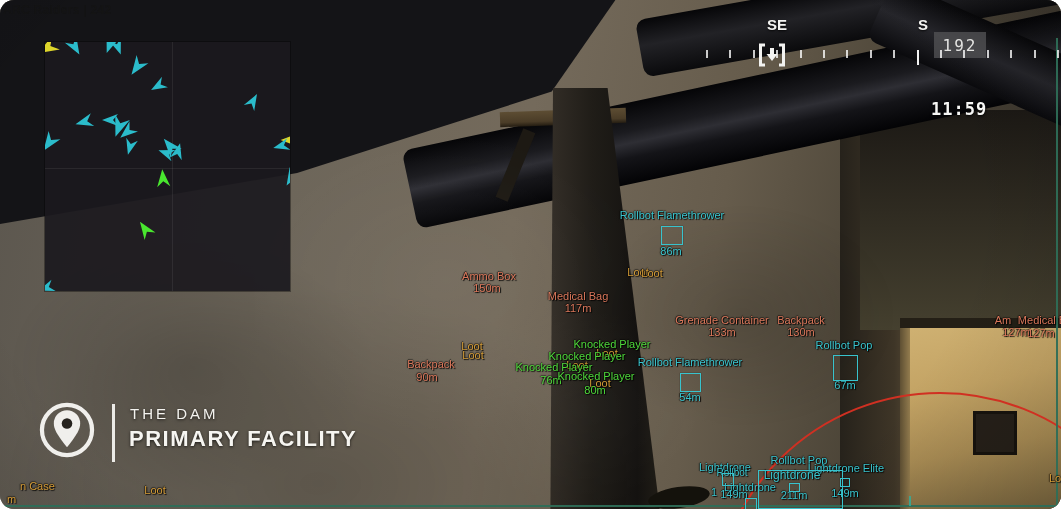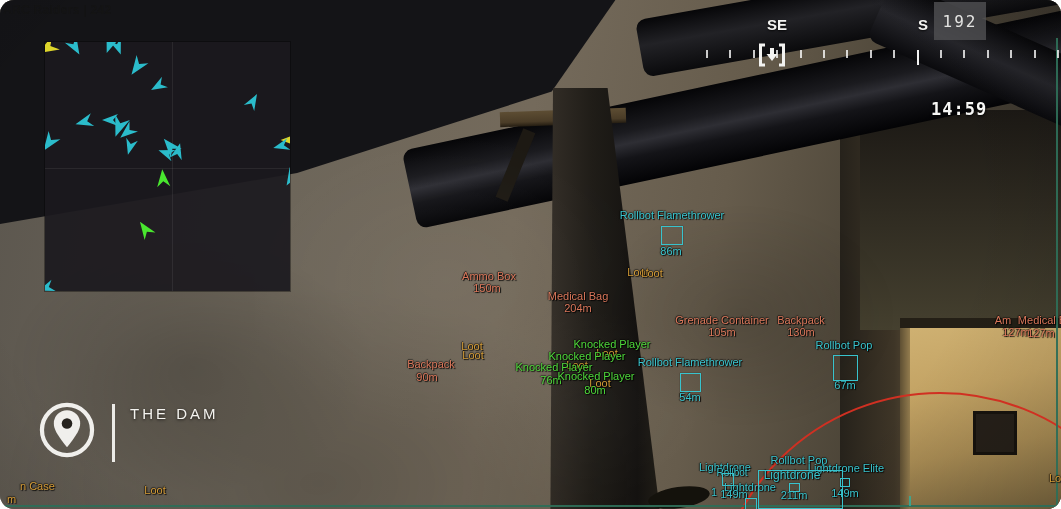--- a/index.html
+++ b/index.html
@@ -60,7 +60,7 @@
   .watermark{left:3px;top:3px;font-size:12px;font-weight:bold;color:#141414;opacity:.9;letter-spacing:.3px;}
   .cardinal{color:#f4f4f2;font-weight:bold;font-size:15px;transform:translateX(-50%);
     text-shadow:0 1px 2px rgba(0,0,0,.8);}
-  .bearing-box{left:934px;top:2px;width:52px;height:38px;background:rgba(82,82,84,.78);
+  .bearing-box{left:934px;top:32px;width:52px;height:26px;background:rgba(82,82,84,.78);
     color:#e3e3e1;font-family:"DejaVu Sans Mono",monospace;font-size:16px;letter-spacing:2px;
     display:flex;align-items:center;justify-content:center;}
   .tick{background:rgba(255,255,255,.78);width:2px;top:50px;height:8px;}

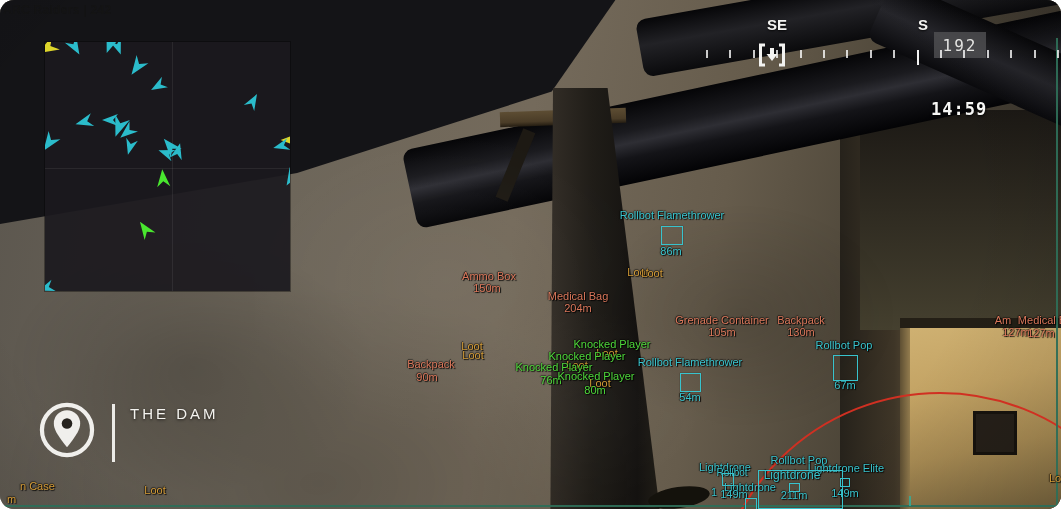--- a/index.html
+++ b/index.html
@@ -167,7 +167,7 @@
     <rect x="12" y="5" width="4" height="7" fill="#f2f2f0"></rect>
     <polygon points="8.5,11 19.5,11 14,18" fill="#f2f2f0"></polygon>
   </svg>
-  <div class="clock">14:59</div>
+  <div class="clock">11:59</div>
 
   <div id="esp-layer" style="left:0;top:4px;width:100%;height:100%;">
       <div class="esp-label" style="left: 672px; top: 206px; color: rgb(56, 195, 205);">Rollbot Flamethrower</div>

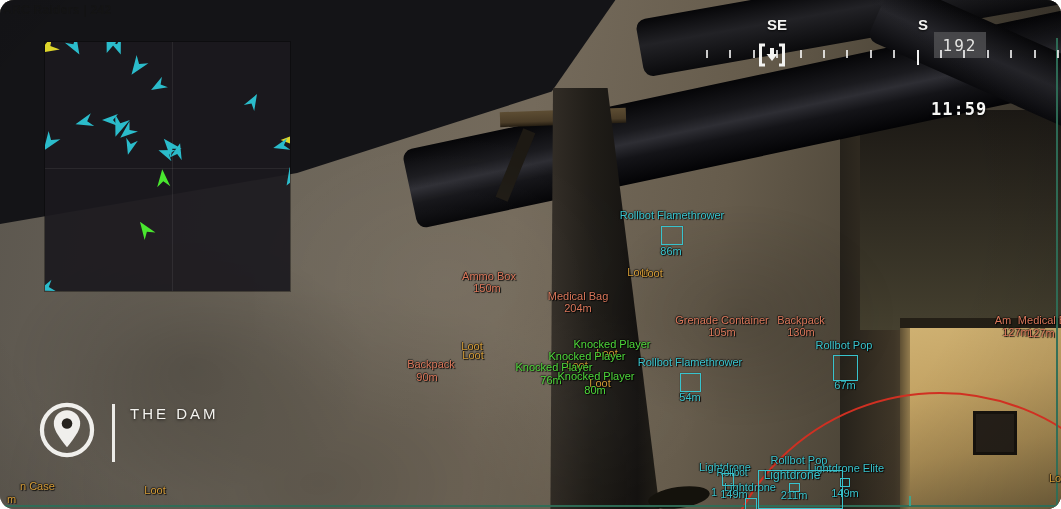--- a/index.html
+++ b/index.html
@@ -177,7 +177,7 @@
       <div class="esp-label" style="left: 489px; top: 267px; color: rgb(216, 118, 90);">Ammo Box</div>
       <div class="esp-label" style="left: 487px; top: 279px; color: rgb(216, 118, 90);">150m</div>
       <div class="esp-label" style="left: 578px; top: 287px; color: rgb(216, 118, 90);">Medical Bag</div>
-      <div class="esp-label" style="left: 578px; top: 299px; color: rgb(216, 118, 90);">204m</div>
+      <div class="esp-label" style="left: 578px; top: 299px; color: rgb(216, 118, 90);">117m</div>
       <div class="esp-label" style="left: 722px; top: 311px; color: rgb(216, 118, 90);">Grenade Container</div>
       <div class="esp-label" style="left: 722px; top: 323px; color: rgb(216, 118, 90);">105m</div>
       <div class="esp-label" style="left: 801px; top: 311px; color: rgb(216, 118, 90);">Backpack</div>

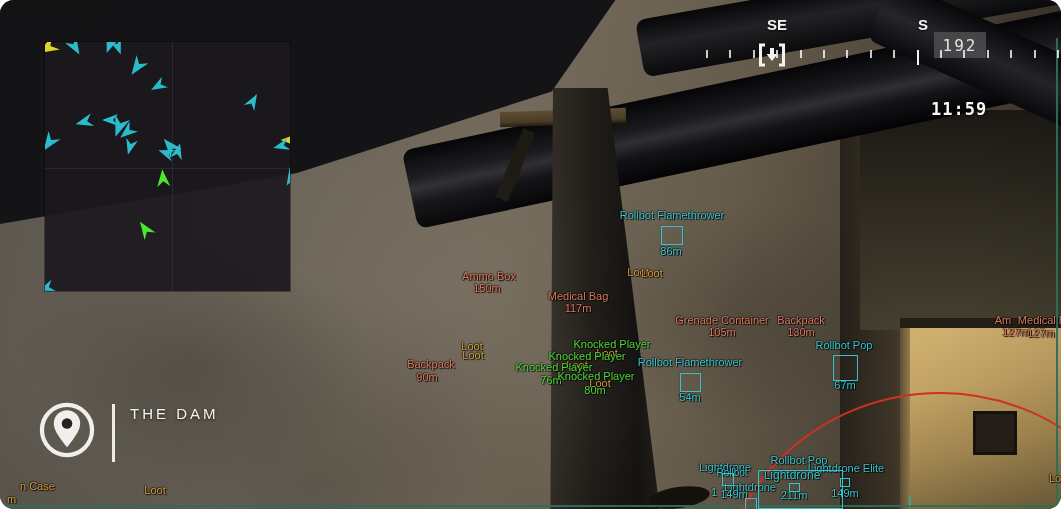--- a/index.html
+++ b/index.html
@@ -179,7 +179,7 @@
       <div class="esp-label" style="left: 578px; top: 287px; color: rgb(216, 118, 90);">Medical Bag</div>
       <div class="esp-label" style="left: 578px; top: 299px; color: rgb(216, 118, 90);">117m</div>
       <div class="esp-label" style="left: 722px; top: 311px; color: rgb(216, 118, 90);">Grenade Container</div>
-      <div class="esp-label" style="left: 722px; top: 323px; color: rgb(216, 118, 90);">105m</div>
+      <div class="esp-label" style="left: 722px; top: 323px; color: rgb(216, 118, 90);">133m</div>
       <div class="esp-label" style="left: 801px; top: 311px; color: rgb(216, 118, 90);">Backpack</div>
       <div class="esp-label" style="left: 801px; top: 323px; color: rgb(216, 118, 90);">130m</div>
       <div class="esp-label" style="left: 844px; top: 336px; color: rgb(56, 195, 205);">Rollbot Pop</div>

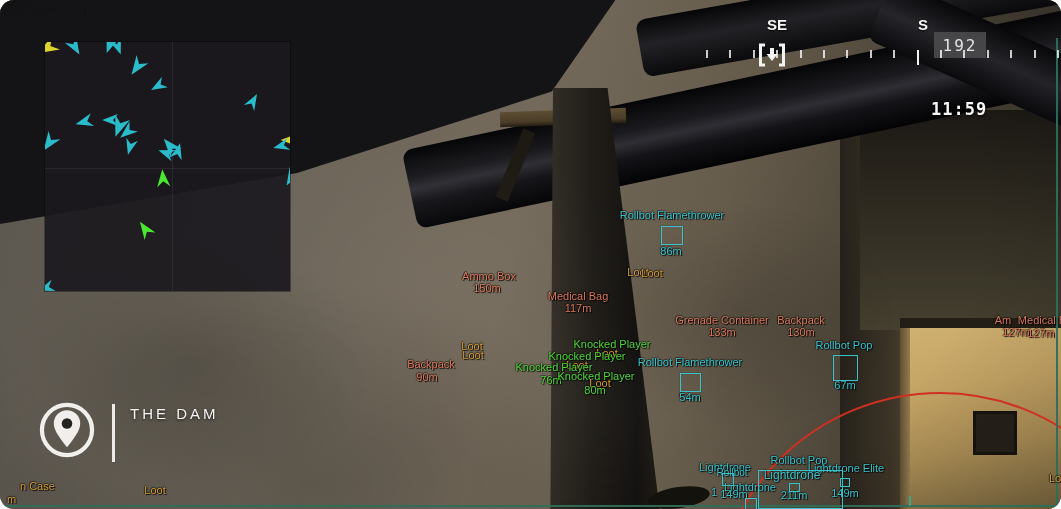--- a/index.html
+++ b/index.html
@@ -234,6 +234,7 @@
   </svg>
   <div class="loc-divider"></div>
   <div class="loc-region">THE DAM</div>
+  <div class="loc-facility">PRIMARY FACILITY</div>
 
 </div>
 

